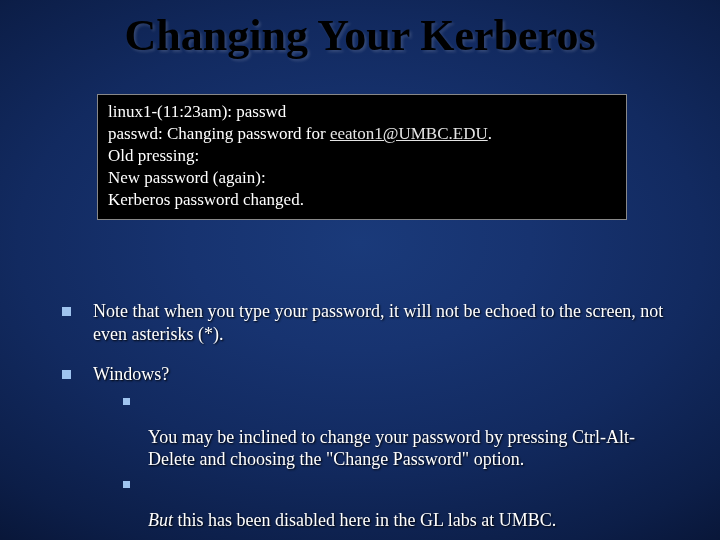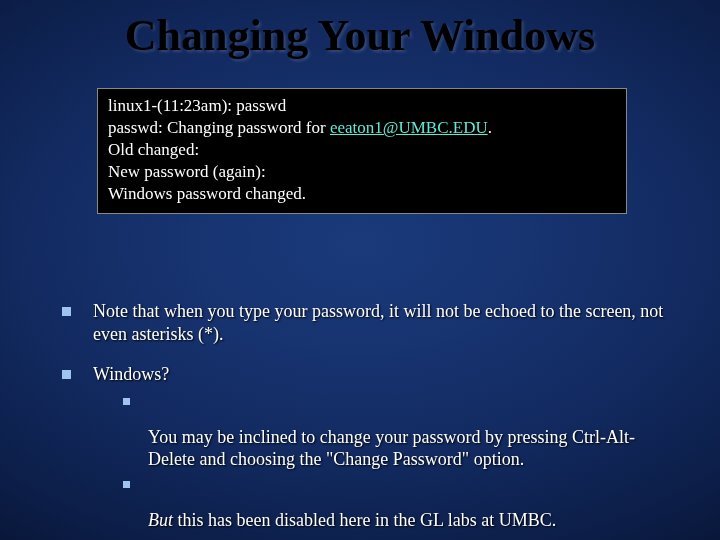--- a/index.html
+++ b/index.html
@@ -111,7 +111,7 @@
 
 <div class="slide">
 
-  <div class="title">Changing Your Windows</div>
+  <div class="title">Changing Your Kerberos</div>
 
   <div class="terminal">
     <div class="line">linux1-(11:23am): passwd</div>

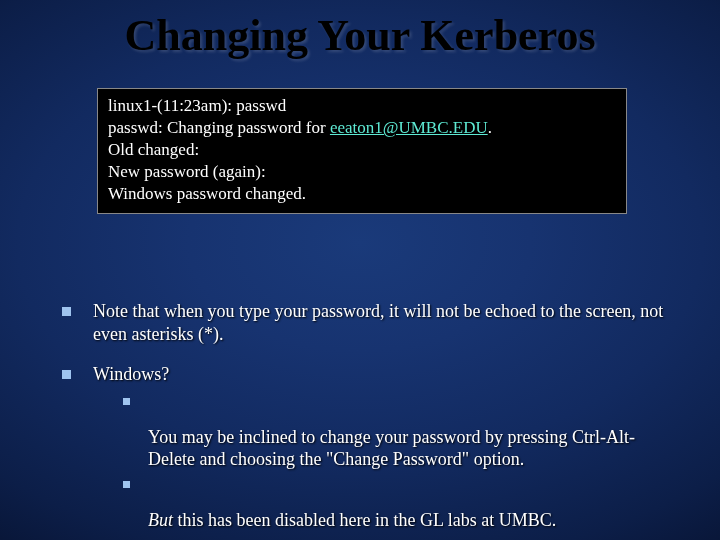--- a/index.html
+++ b/index.html
@@ -37,7 +37,7 @@
   }
   .terminal {
     position: absolute;
-    top: 88px;
+    top: 94px;
     left: 97px;
     width: 530px;
     background: #000000;

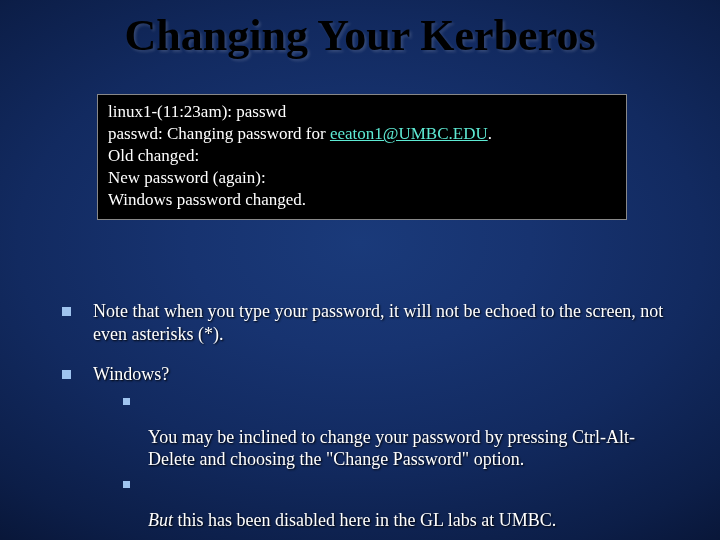--- a/index.html
+++ b/index.html
@@ -53,7 +53,7 @@
     white-space: nowrap;
   }
   .terminal .email {
-    color: #5eead4;
+    color: #e5e5e5;
     text-decoration: underline;
   }
   .body-content {

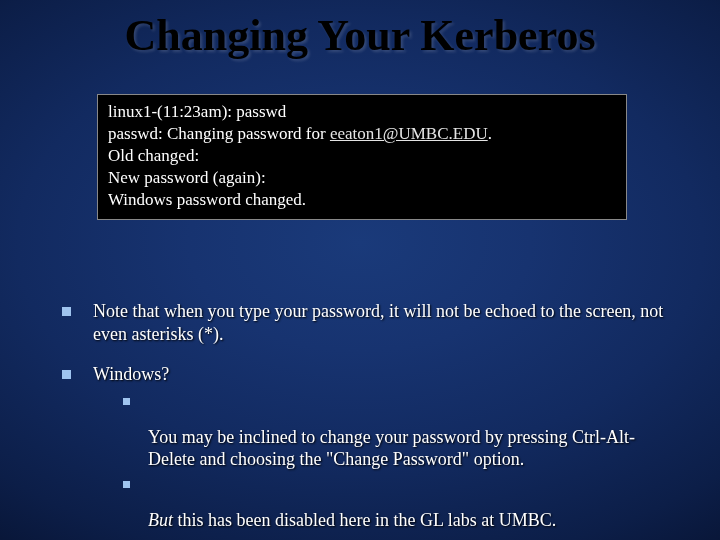--- a/index.html
+++ b/index.html
@@ -118,7 +118,7 @@
     <div class="line">
       <span>passwd: Changing password for </span><span class="email">eeaton1@UMBC.EDU</span><span>.</span>
     </div>
-    <div class="line">Old changed:</div>
+    <div class="line">Old pressing:</div>
     <div class="line">New password (again):</div>
     <div class="line">Windows password changed.</div>
   </div>

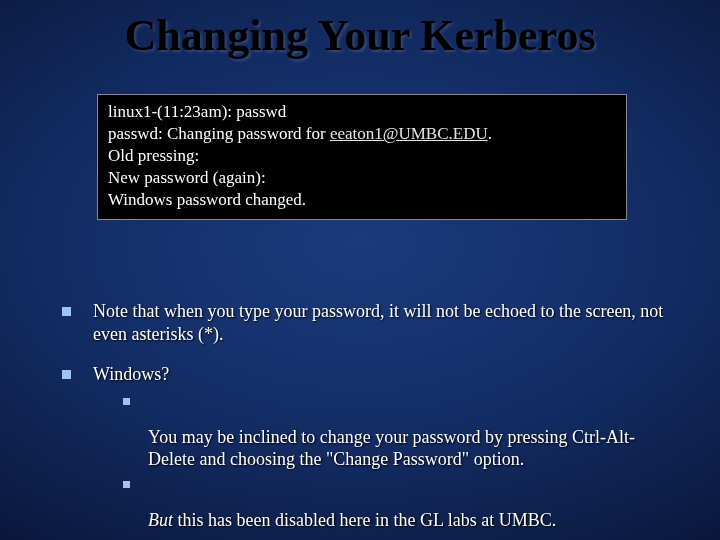--- a/index.html
+++ b/index.html
@@ -120,7 +120,7 @@
     </div>
     <div class="line">Old pressing:</div>
     <div class="line">New password (again):</div>
-    <div class="line">Windows password changed.</div>
+    <div class="line">Kerberos password changed.</div>
   </div>
 
   <div class="body-content">

